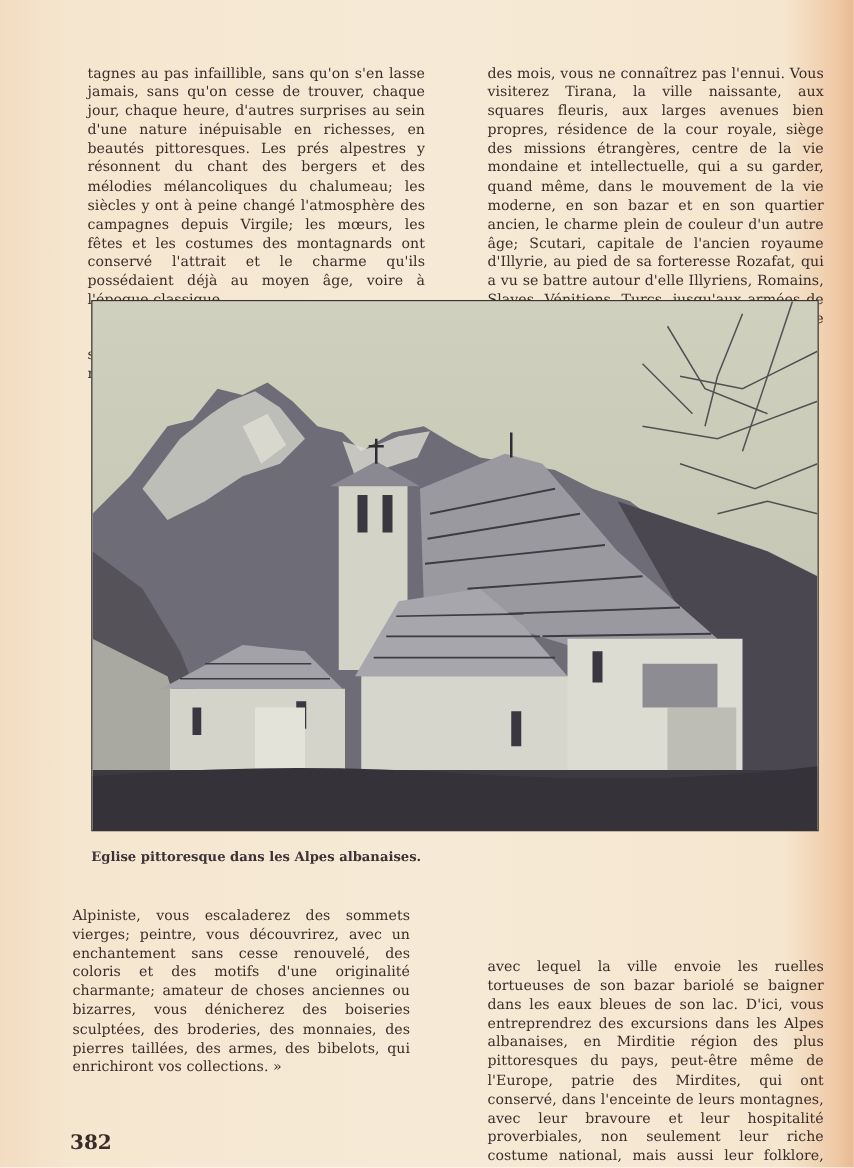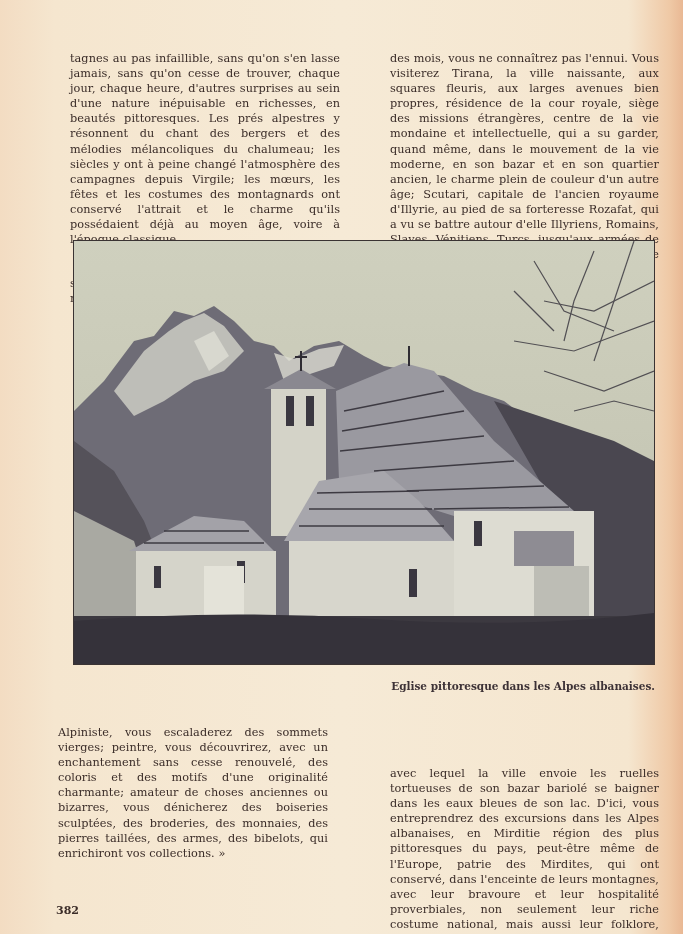--- a/index.html
+++ b/index.html
@@ -26,7 +26,7 @@
   }
   .photo svg { display:block; }
   .caption {
-    position:absolute; left:73px; top:680px; width:582px; text-align:right;
+    position:absolute; left:73px; top:680px; width:582px; text-align:left;
     font-size:10.5px; font-weight:bold; color:#3d3236;
   }
   .page-number {

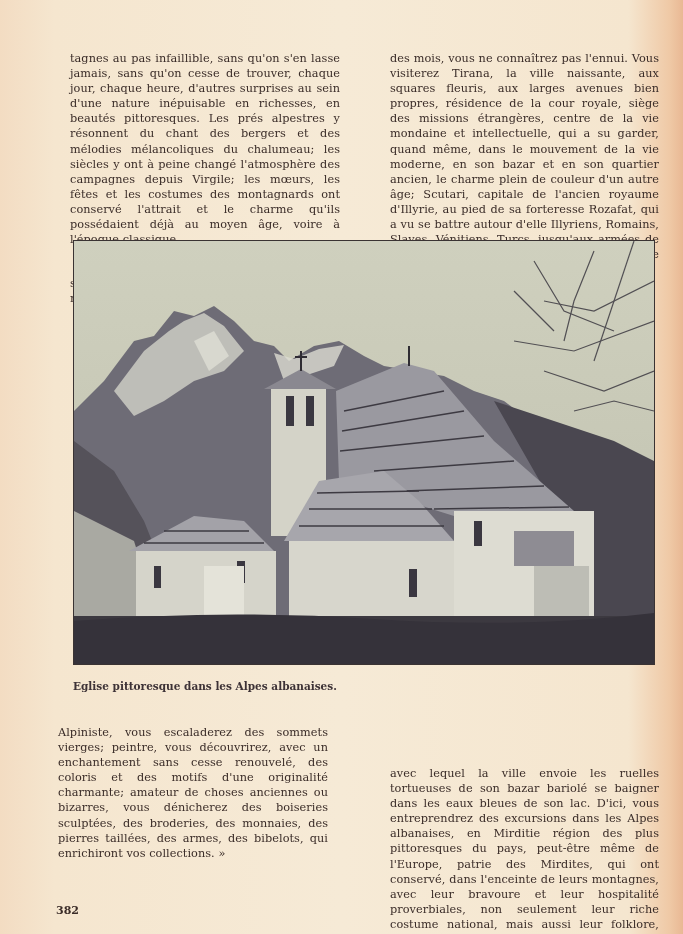--- a/index.html
+++ b/index.html
@@ -30,7 +30,7 @@
     font-size:10.5px; font-weight:bold; color:#3d3236;
   }
   .page-number {
-    position:absolute; left:56px; top:904px; font-size:11px; font-weight:bold; color:#3a2c28;
+    position:absolute; left:56px; top:904px; font-size:16px; font-weight:bold; color:#3a2c28;
   }
 </style>
 </head>

